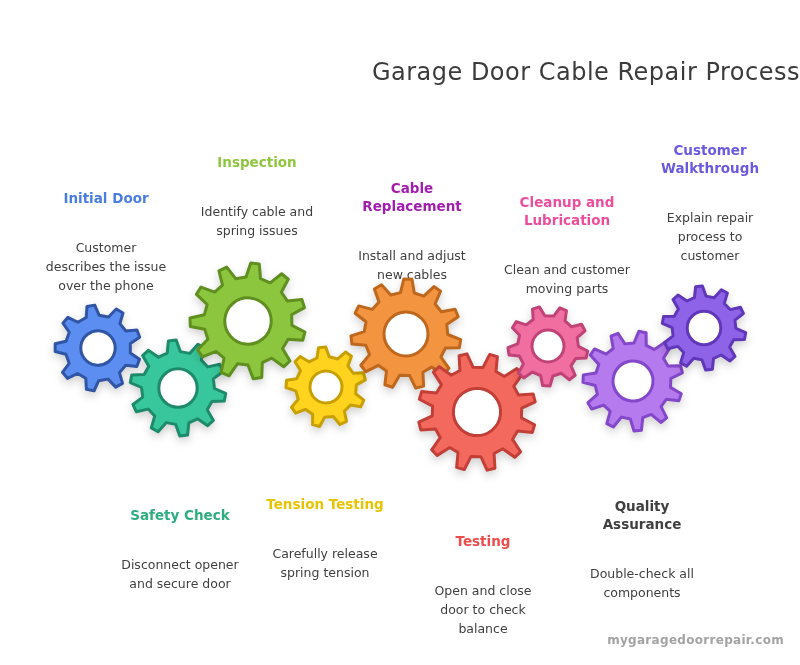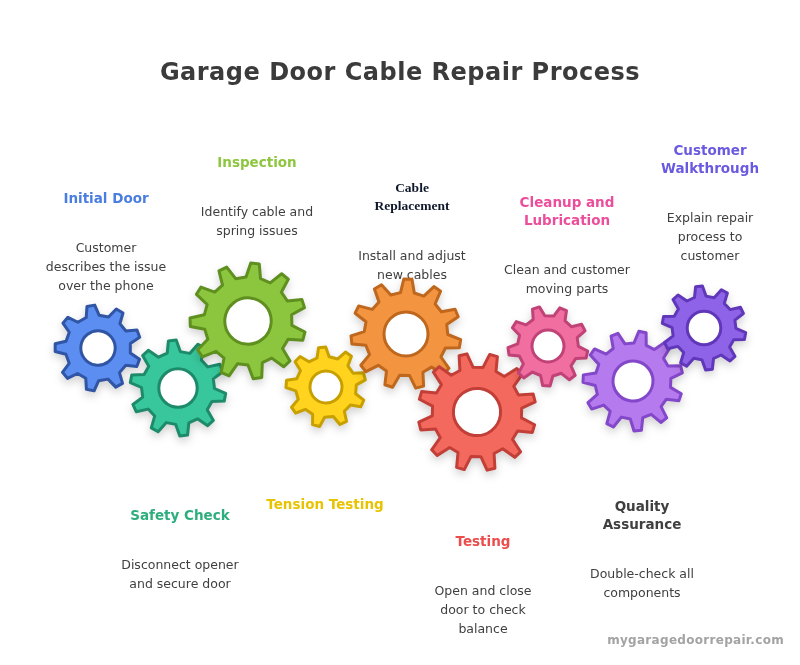--- a/index.html
+++ b/index.html
@@ -9,8 +9,8 @@
     font-family:"DejaVu Sans","Liberation Sans",sans-serif;
   }
   .title{
-    position:absolute;top:58px;left:0;width:800px;text-align:center;
-    font-size:24px;font-weight:700;color:#3b3b3b;letter-spacing:.5px;
+    position:absolute;top:58px;left:0;width:800px;text-align:right;
+    font-size:24px;font-weight:400;color:#3b3b3b;letter-spacing:.5px;
   }
   .step{
     position:absolute;text-align:center;transform:translateX(-50%);

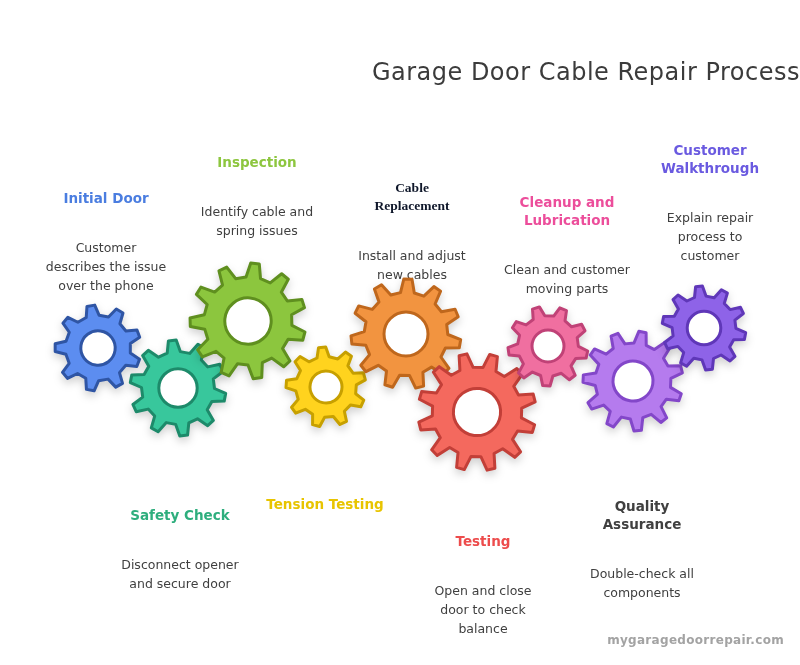--- a/index.html
+++ b/index.html
@@ -69,7 +69,7 @@
 spring issues</div>
 </div>
 <div class="step s3">
-  <div class="step-heading" style="color: #0f172a; font-family: Liberation Serif, serif;">Cable
+  <div class="step-heading" style="color: #a21caf;">Cable
 Replacement</div>
   <div class="step-body">Install and adjust
 new cables</div>

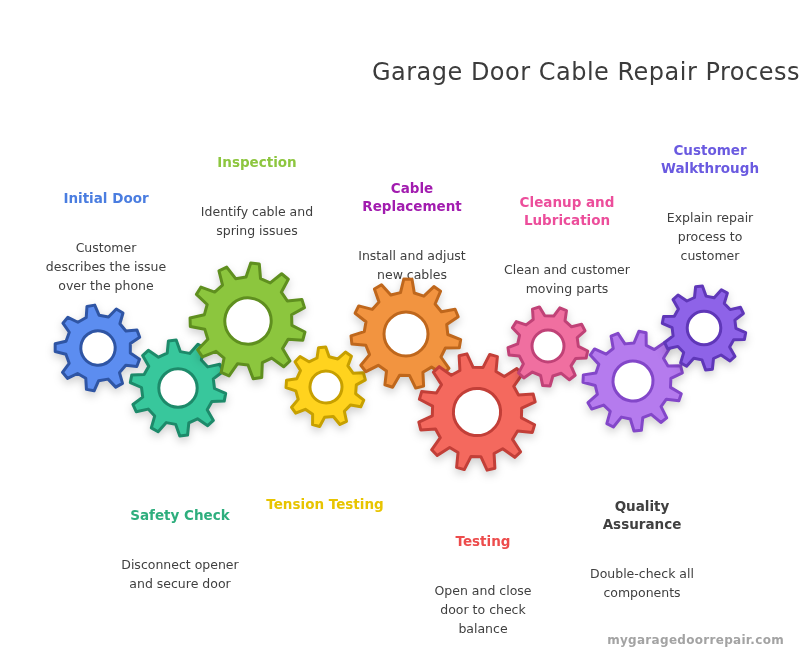--- a/index.html
+++ b/index.html
@@ -95,6 +95,8 @@
 </div>
 <div class="step s7">
   <div class="step-heading" style="color: rgb(232, 196, 0);">Tension Testing</div>
+  <div class="step-body">Carefully release
+spring tension</div>
 </div>
 <div class="step s8">
   <div class="step-heading" style="color: rgb(237, 76, 76); text-align: center;">Testing</div>

